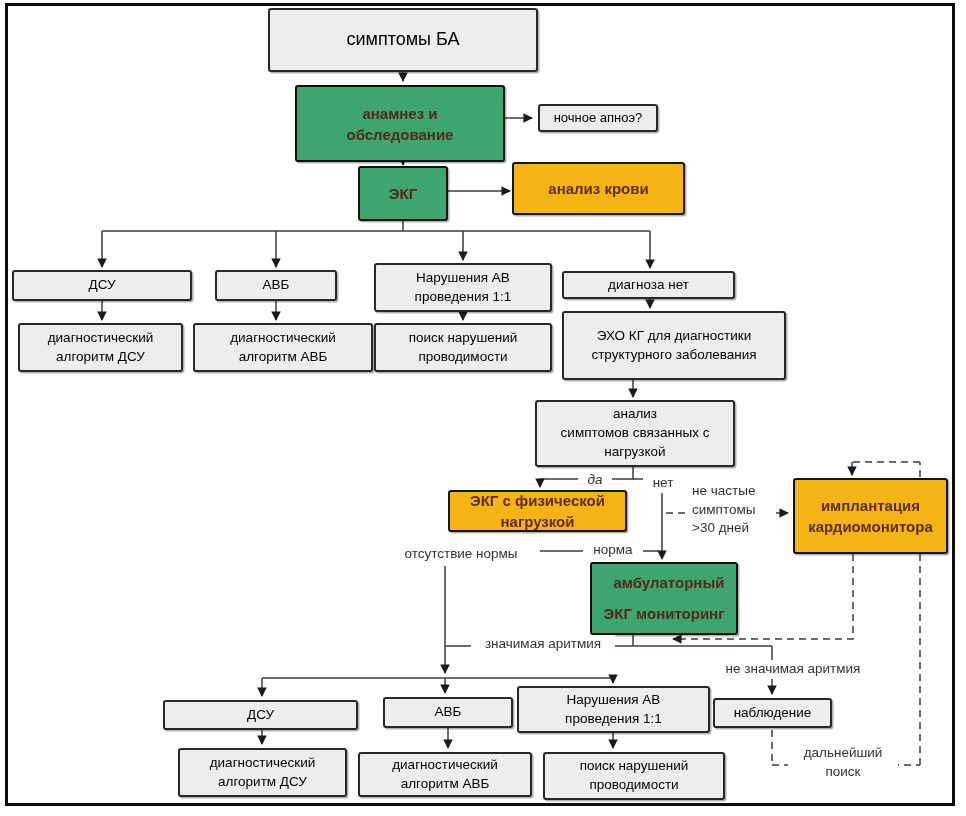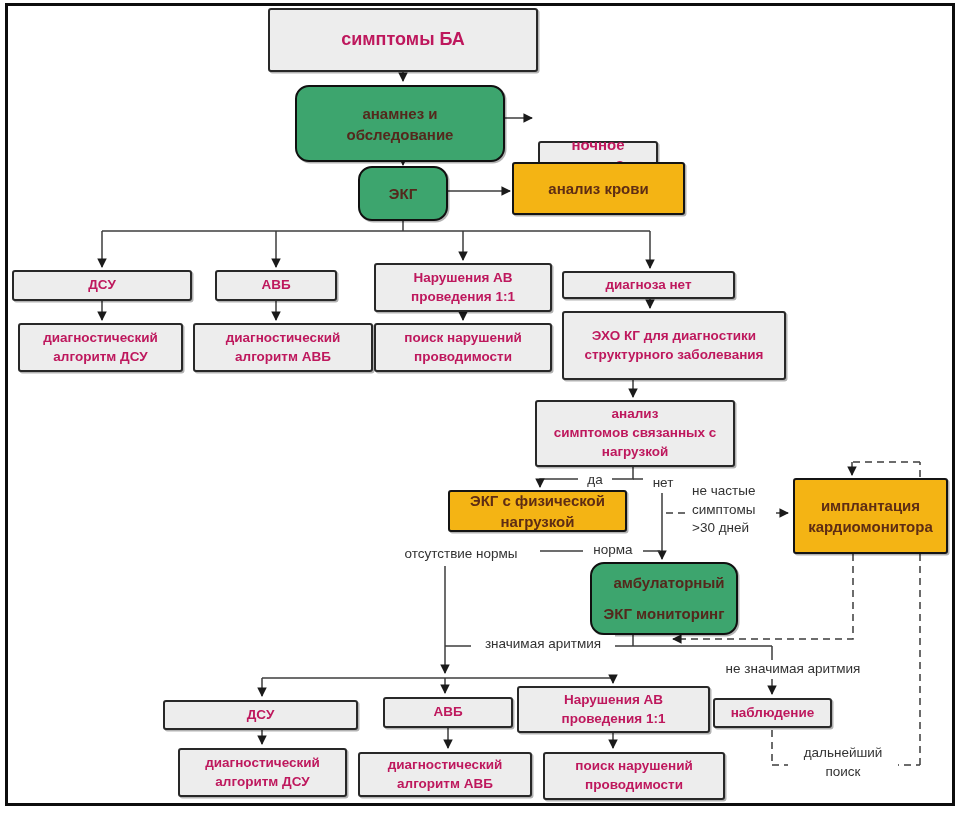--- a/index.html
+++ b/index.html
@@ -10,8 +10,8 @@
   #edges{position:absolute;left:0;top:0;}
   .node{position:absolute;box-sizing:border-box;display:flex;align-items:center;justify-content:center;
         text-align:center;white-space:pre-line;border:2px solid #282828;border-radius:3px;
-        background:#ededed;color:#be185d;line-height:1.4;box-shadow:1.5px 1.5px 0 rgba(0,0,0,.30);
-        padding:1px 4px;font-weight:bold;}
+        background:#ededed;color:#000000;line-height:1.4;box-shadow:1.5px 1.5px 0 rgba(0,0,0,.30);
+        padding:1px 4px;}
   .v-green{background:#3da56e;border-color:#101010;color:#54281c;font-weight:700;border-radius:14px;}
   .v-orange{background:#f4b414;border-color:#141414;color:#5e2d14;font-weight:700;}
   .s-lg{font-size:18px;}

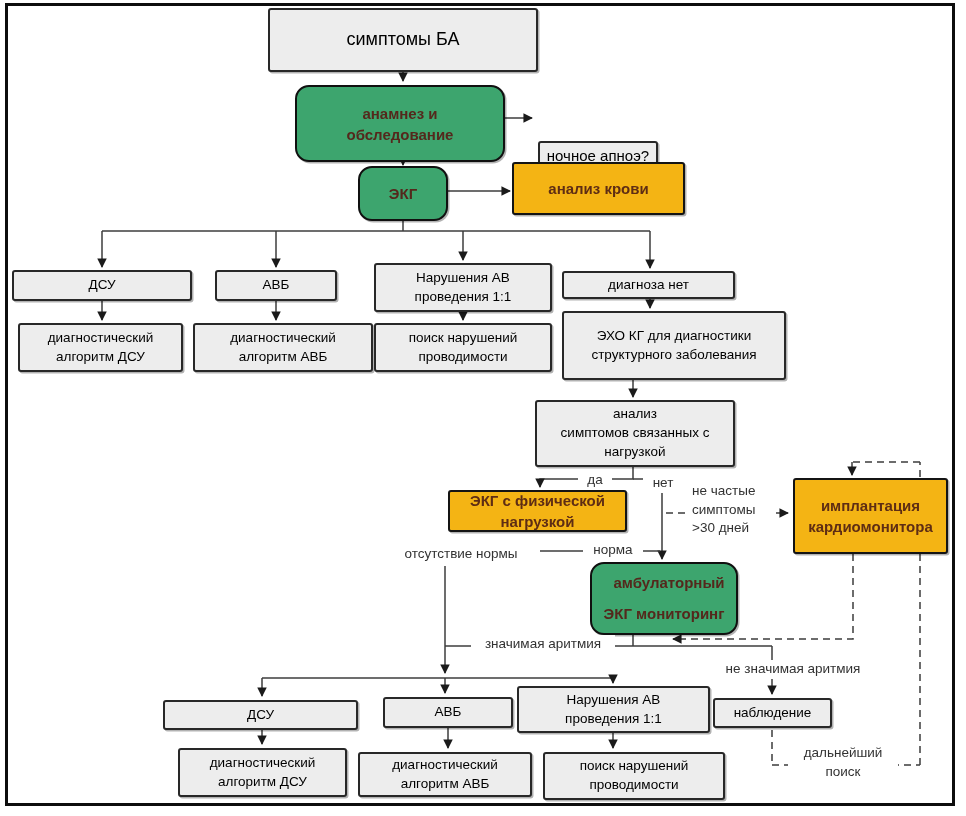--- a/index.html
+++ b/index.html
@@ -12,7 +12,7 @@
         text-align:center;white-space:pre-line;border:2px solid #282828;border-radius:3px;
         background:#ededed;color:#000000;line-height:1.4;box-shadow:1.5px 1.5px 0 rgba(0,0,0,.30);
         padding:1px 4px;}
-  .v-green{background:#3da56e;border-color:#101010;color:#54281c;font-weight:700;border-radius:14px;}
+  .v-green{background:#3da56e;border-color:#101010;color:#54281c;font-weight:700;}
   .v-orange{background:#f4b414;border-color:#141414;color:#5e2d14;font-weight:700;}
   .s-lg{font-size:18px;}
   .s-md{font-size:15px;}

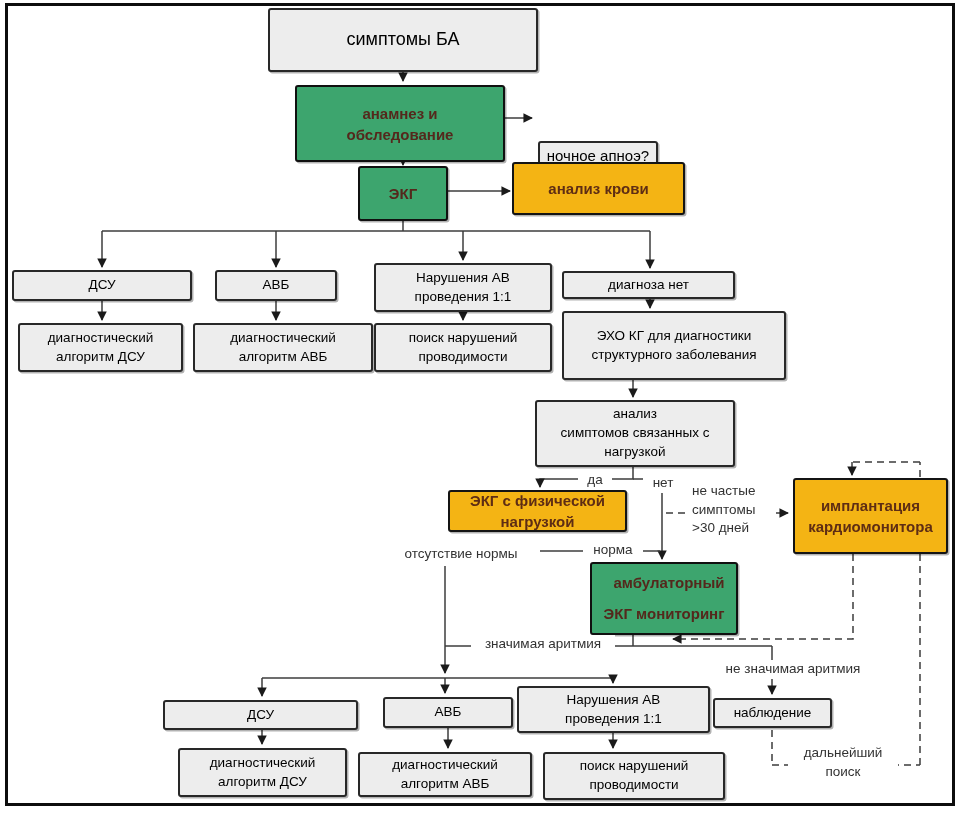--- a/index.html
+++ b/index.html
@@ -17,7 +17,7 @@
   .s-lg{font-size:18px;}
   .s-md{font-size:15px;}
   .s-sm{font-size:13.5px;}
-  .s-xs{font-size:15px;margin-top:37px;}
+  .s-xs{font-size:13px;}
   .tall{line-height:2.05;text-align:right;}
   .elabel{position:absolute;background:#ffffff;color:#323232;font-size:13.5px;line-height:1.38;
           white-space:pre-line;padding:0 2px;}

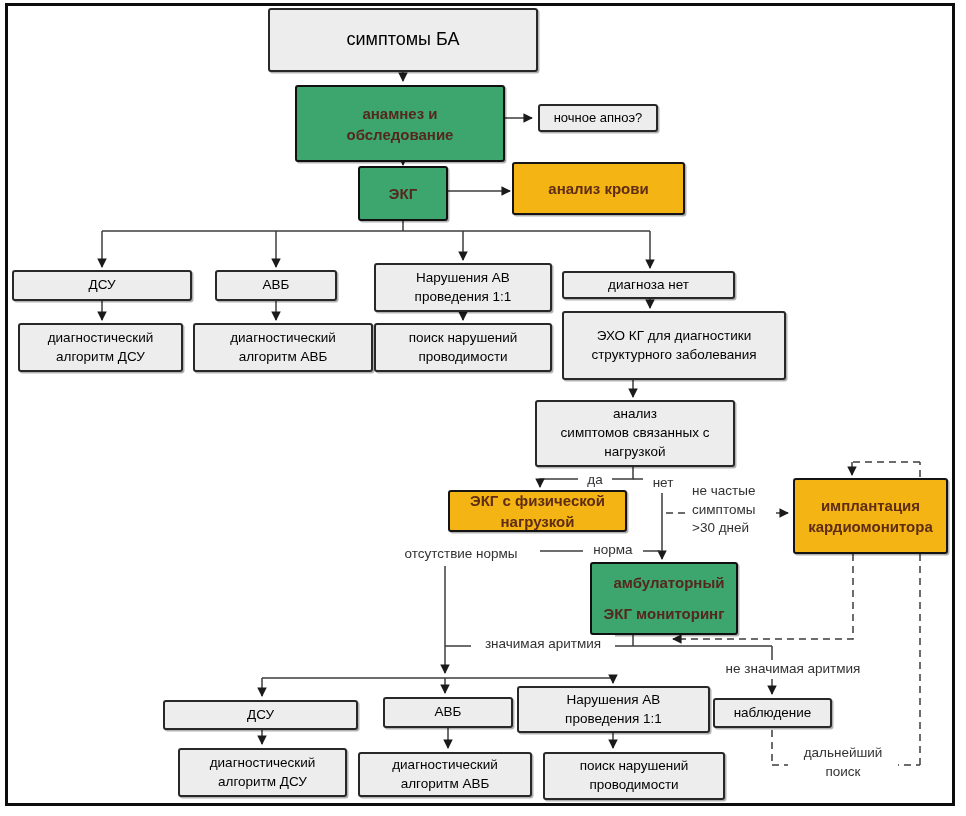--- a/index.html
+++ b/index.html
@@ -114,7 +114,7 @@
 алгоритм АВБ</div>
       <div class="node s-sm" style="left: 543px; top: 752px; width: 182px; height: 48px;">поиск нарушений
 проводимости</div>
-      <div class="elabel al-c" style="left: 578px; top: 471px; width: 30px;">да</div>
+      <div class="elabel al-c" style="left: 578px; top: 471px; width: 30px; font-style: italic;">да</div>
       <div class="elabel al-c" style="left: 643px; top: 474px; width: 36px;">нет</div>
       <div class="elabel al-l" style="left: 690px; top: 482px; width: 82px;">не частые
 симптомы

